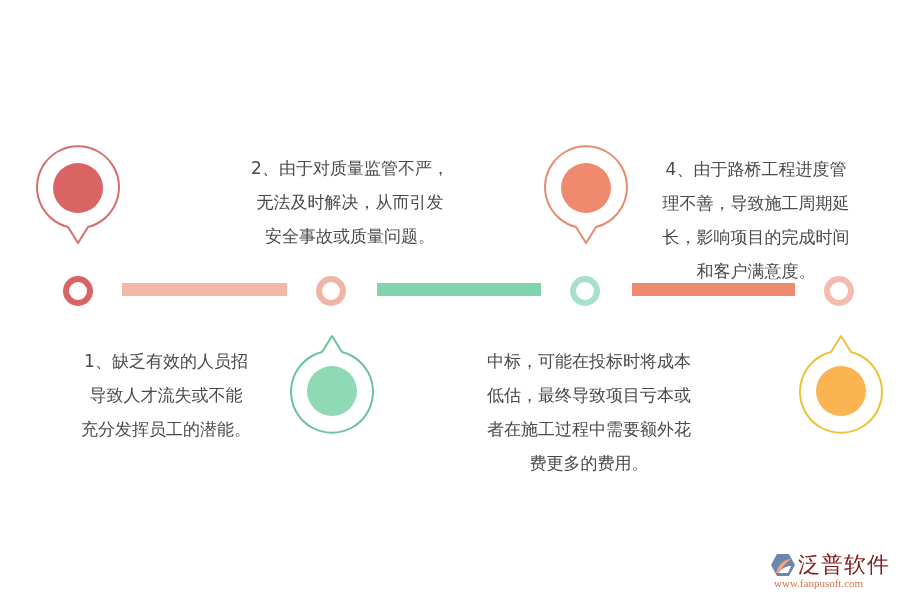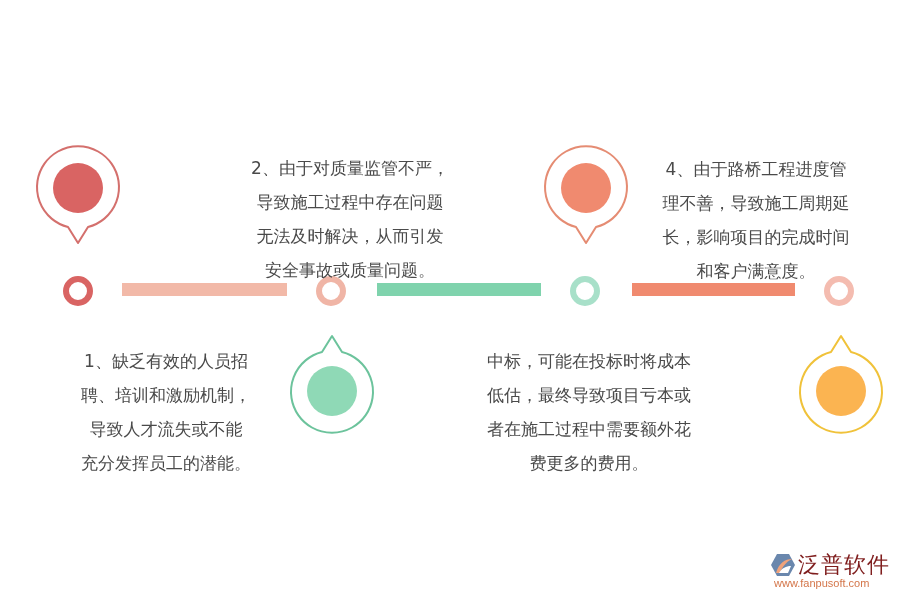--- a/index.html
+++ b/index.html
@@ -55,7 +55,6 @@
 
 <div class="text-block" style="left:232px; top:139px; width:236px;margin-top:12px;">
   <div>2、由于对质量监管不严，</div>
-  <div>导致施工过程中存在问题</div>
   <div>无法及时解决，从而引发</div>
   <div>安全事故或质量问题。</div>
 </div>

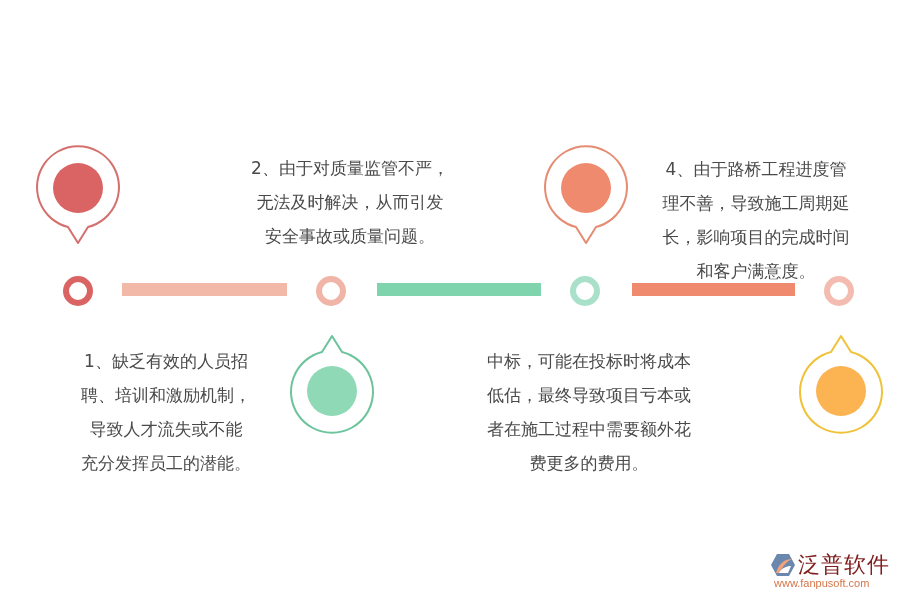--- a/index.html
+++ b/index.html
@@ -48,7 +48,6 @@
 
 <div class="text-block" style="left:66px; top:344px; width:200px;">
   <div>1、缺乏有效的人员招</div>
-  <div>聘、培训和激励机制，</div>
   <div>导致人才流失或不能</div>
   <div>充分发挥员工的潜能。</div>
 </div>

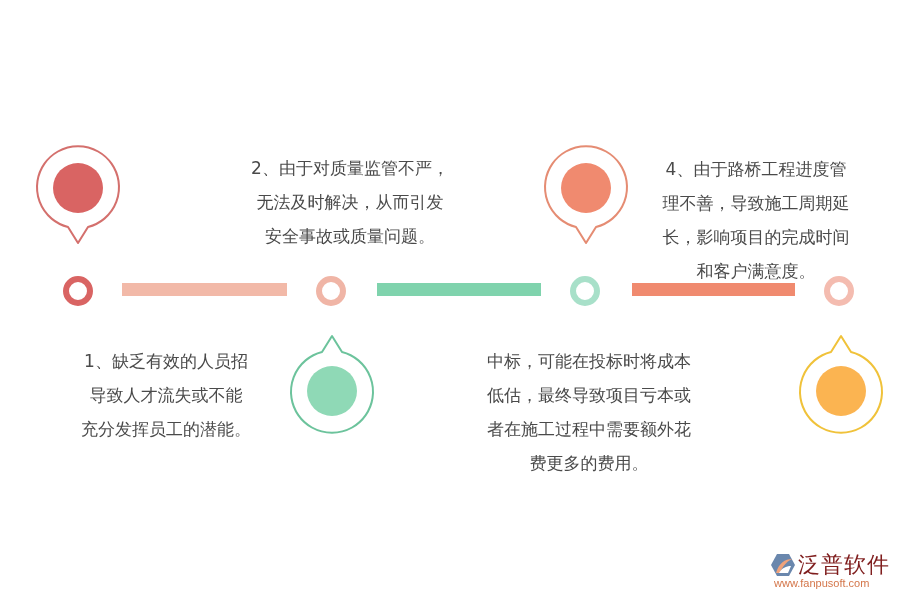--- a/index.html
+++ b/index.html
@@ -12,7 +12,7 @@
   .pin { position:absolute; }
   .logo { position:absolute; left:768px; top:550px; width:125px; height:45px; }
   .logo-cn { position:absolute; left:30px; top:0px; font-size:22px; color:#7f1d1d; letter-spacing:1px; font-family:"DejaVu Sans",sans-serif; }
-  .logo-url { position:absolute; left:6px; top:27px; font-size:11px; color:#d4764a; font-family:Liberation Sans, sans-serif; }
+  .logo-url { position:absolute; left:6px; top:27px; font-size:11px; color:#d4764a; font-family:Liberation Serif, serif; }
 </style>
 </head>
 <body>

